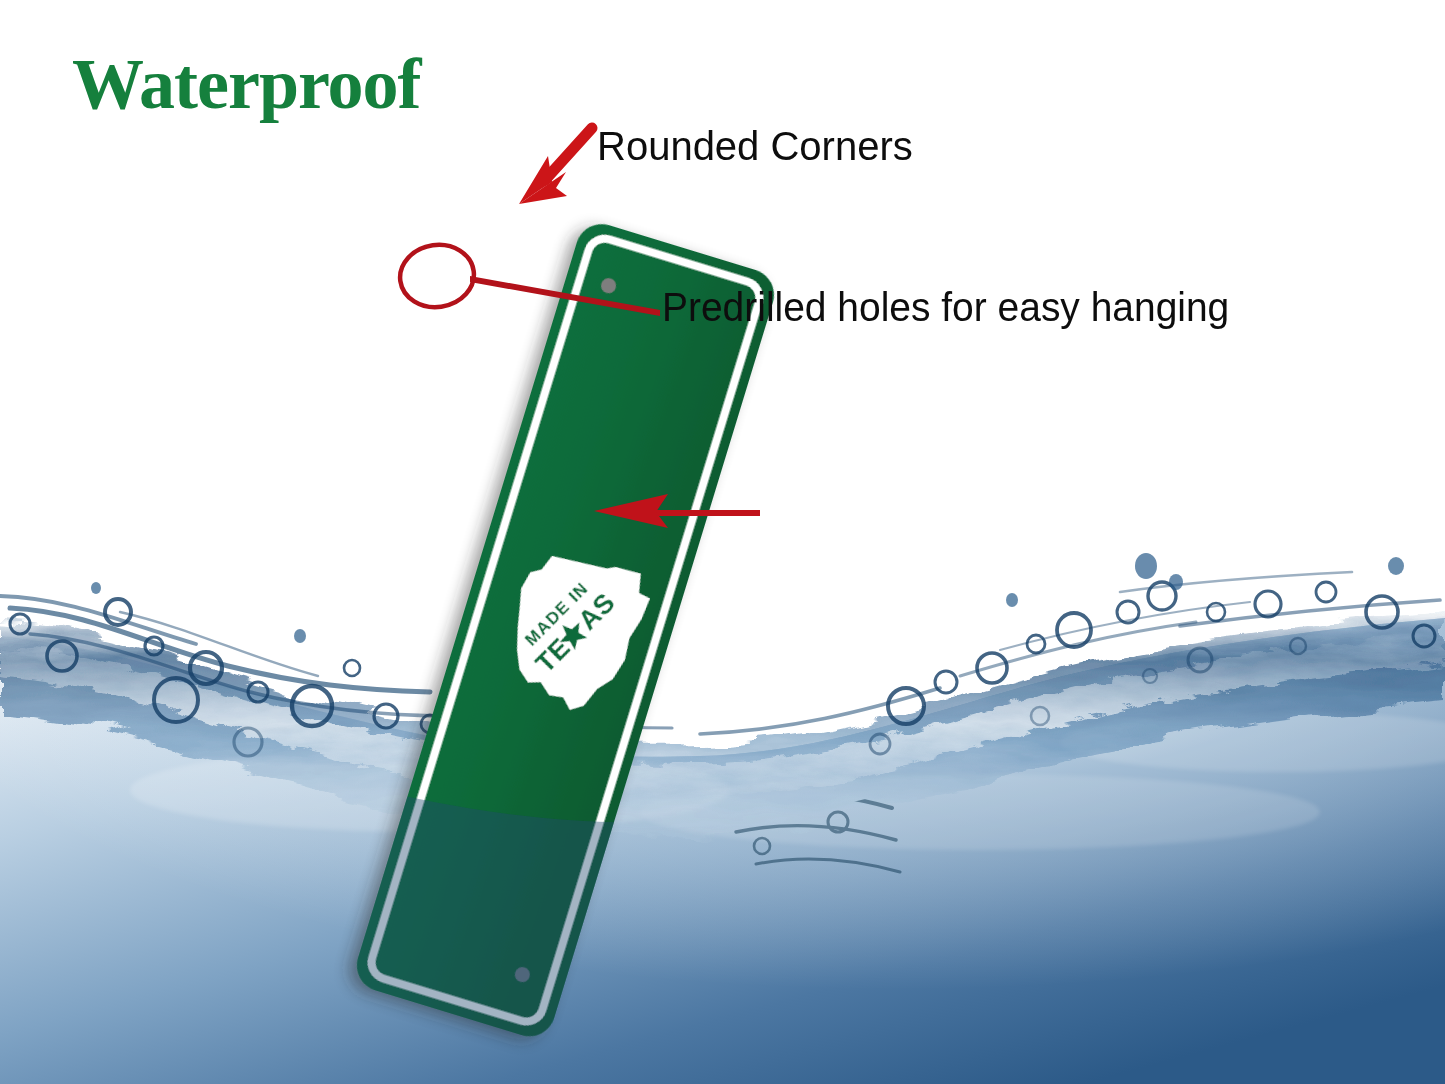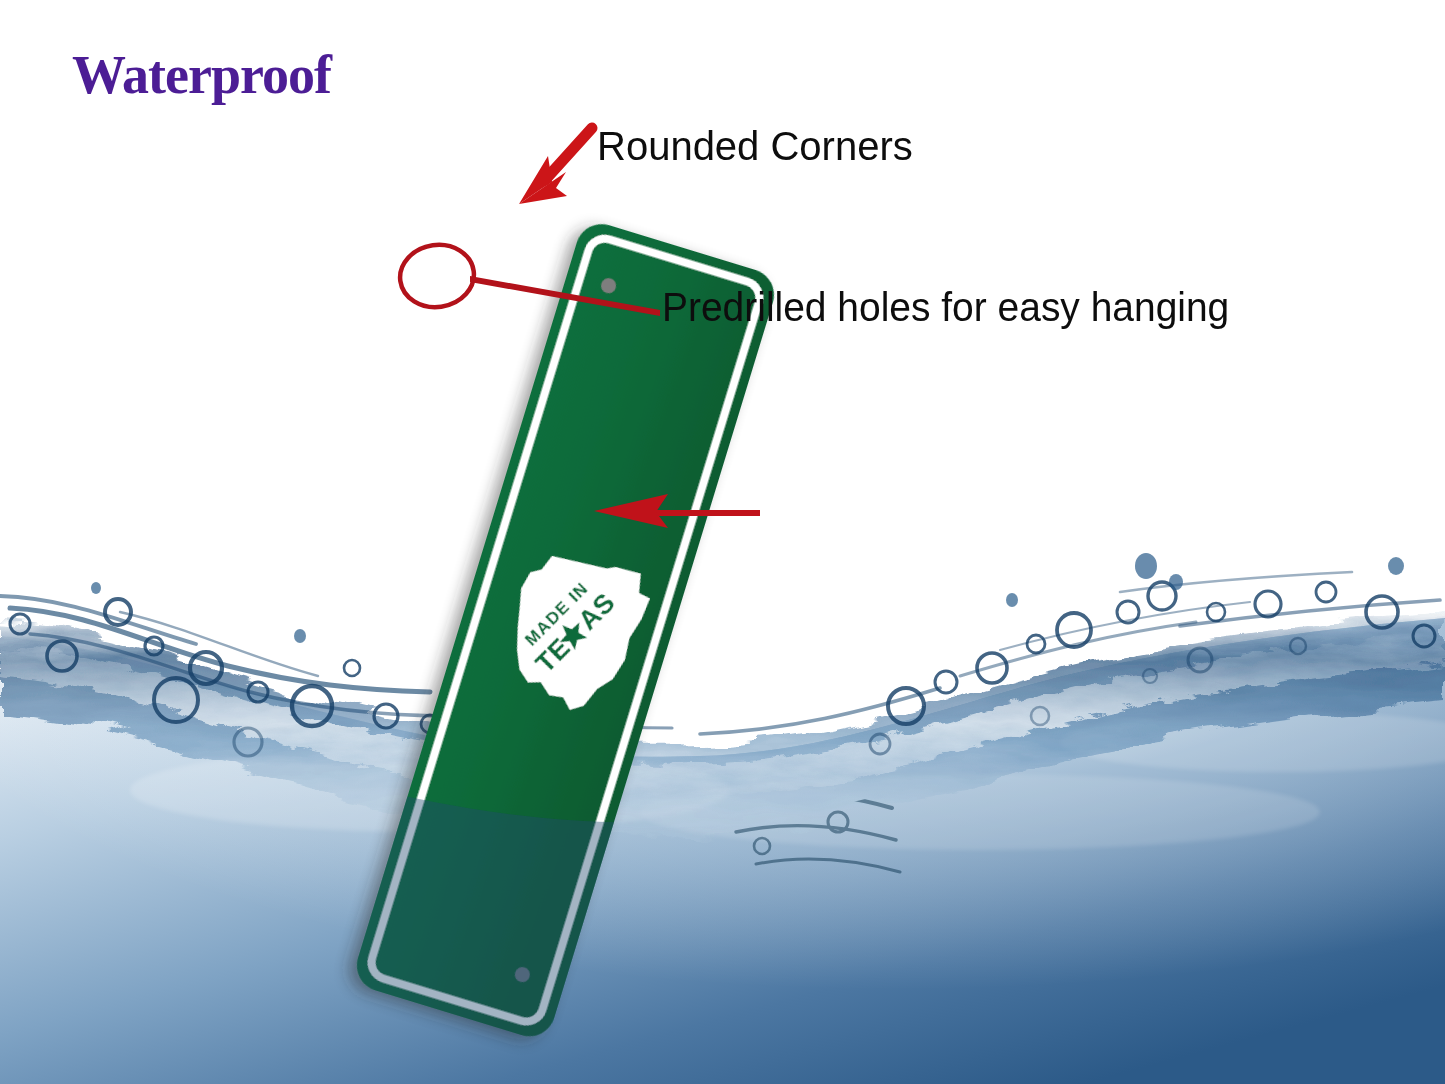--- a/index.html
+++ b/index.html
@@ -10,8 +10,8 @@
   #title{
     position:absolute;left:72px;top:48px;
     font-family:"Liberation Serif","DejaVu Serif",serif;
-    font-weight:bold;font-size:54px;letter-spacing:-1px;
-    color:#4c1d95;white-space:nowrap;line-height:1.0;
+    font-weight:bold;font-size:72px;letter-spacing:-1px;
+    color:#15803d;white-space:nowrap;line-height:1.0;
   }
   .callout{
     position:absolute;white-space:nowrap;color:#0d0d0d;

